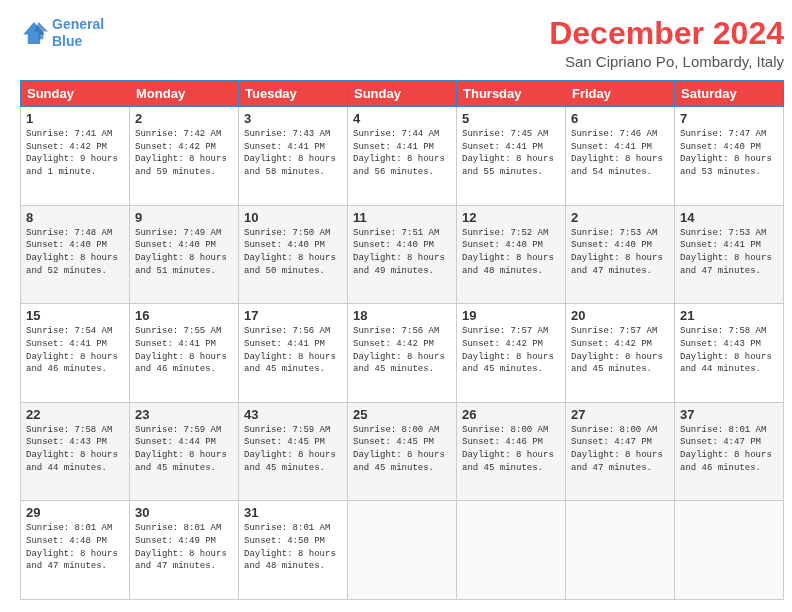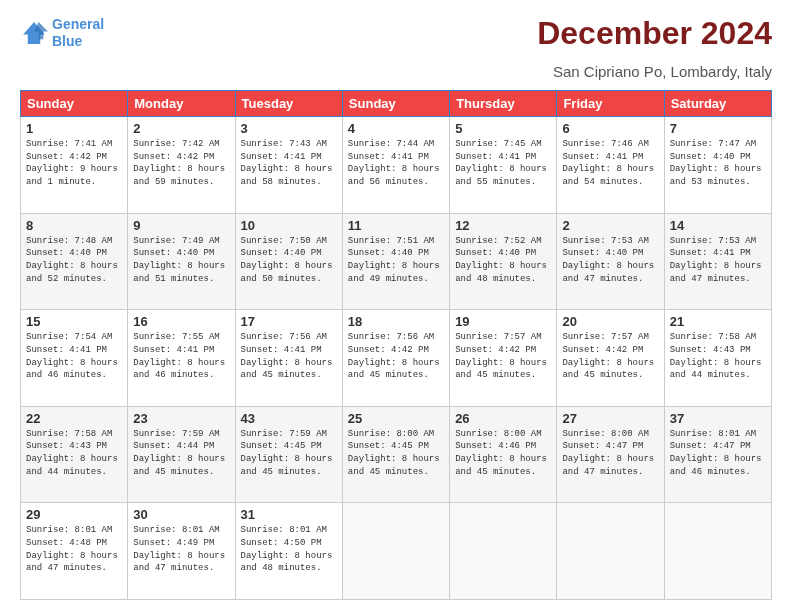--- a/index.html
+++ b/index.html
@@ -13,7 +13,7 @@
     .page {
       width: 792px;
       height: 612px;
-      padding: 16px 20px 12px 20px;
+      padding: 16px 8px 12px 20px;
       display: flex;
       flex-direction: column;
     }

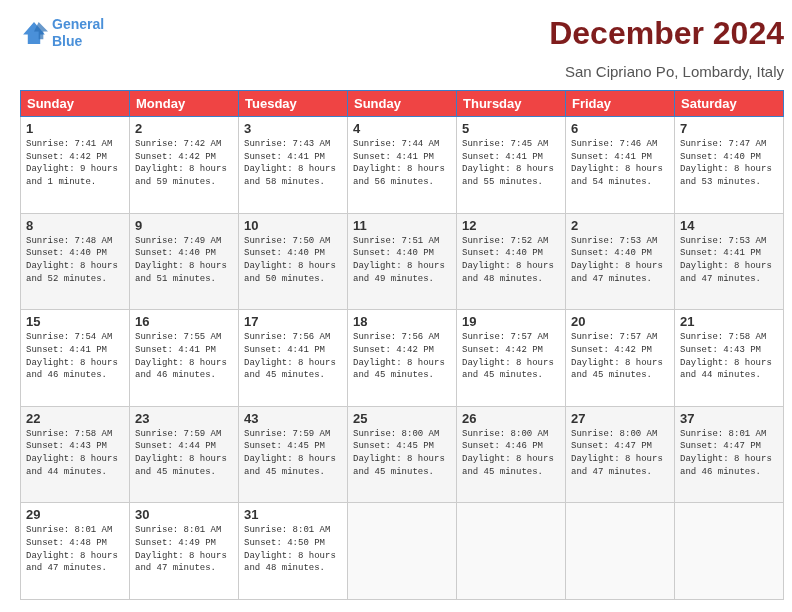--- a/index.html
+++ b/index.html
@@ -47,7 +47,7 @@
     .month-title {
       font-size: 32px;
       font-weight: bold;
-      color: #7f1d1d;
+      color: #ef4444;
       line-height: 1.1;
     }
     .location-title {

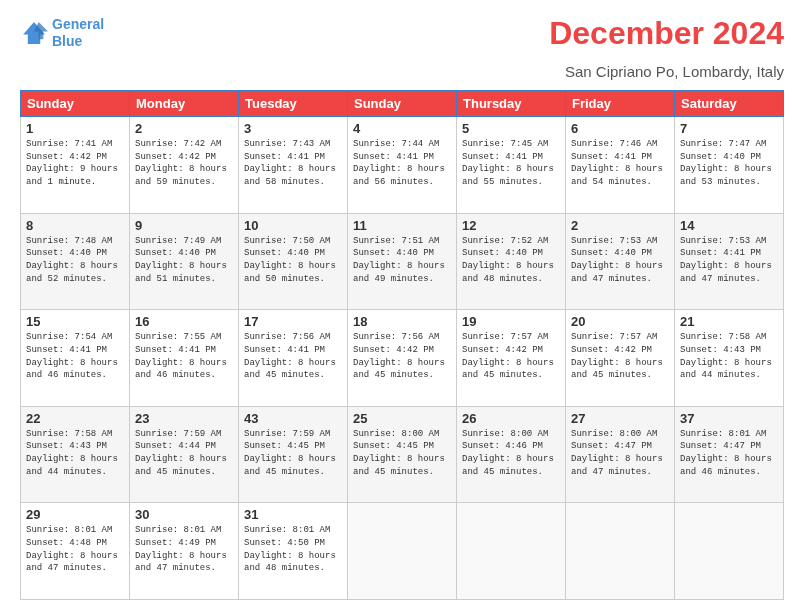--- a/index.html
+++ b/index.html
@@ -53,7 +53,7 @@
     .location-title {
       font-size: 15px;
       color: #555;
-      margin-top: 12px;
+      margin-top: 2px;
     }
     .calendar {
       flex: 1;

